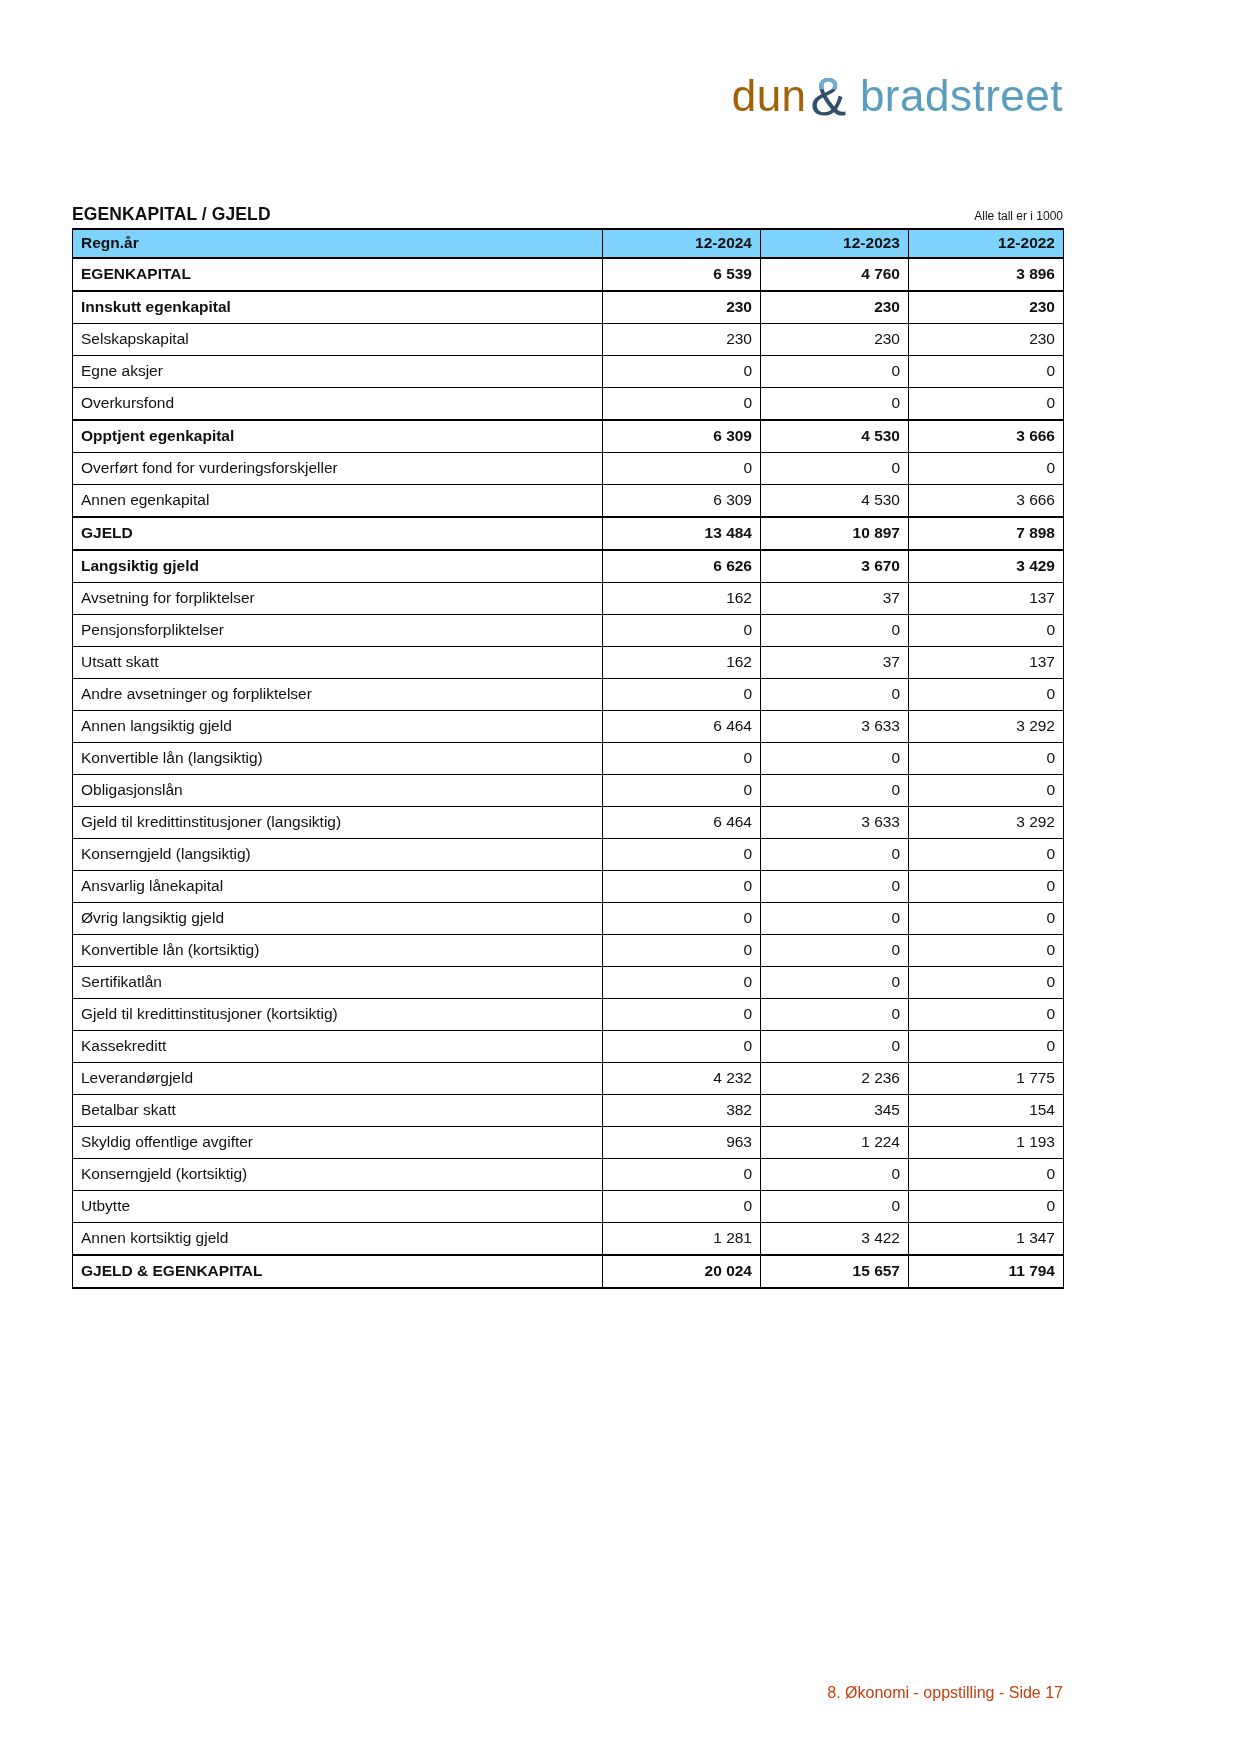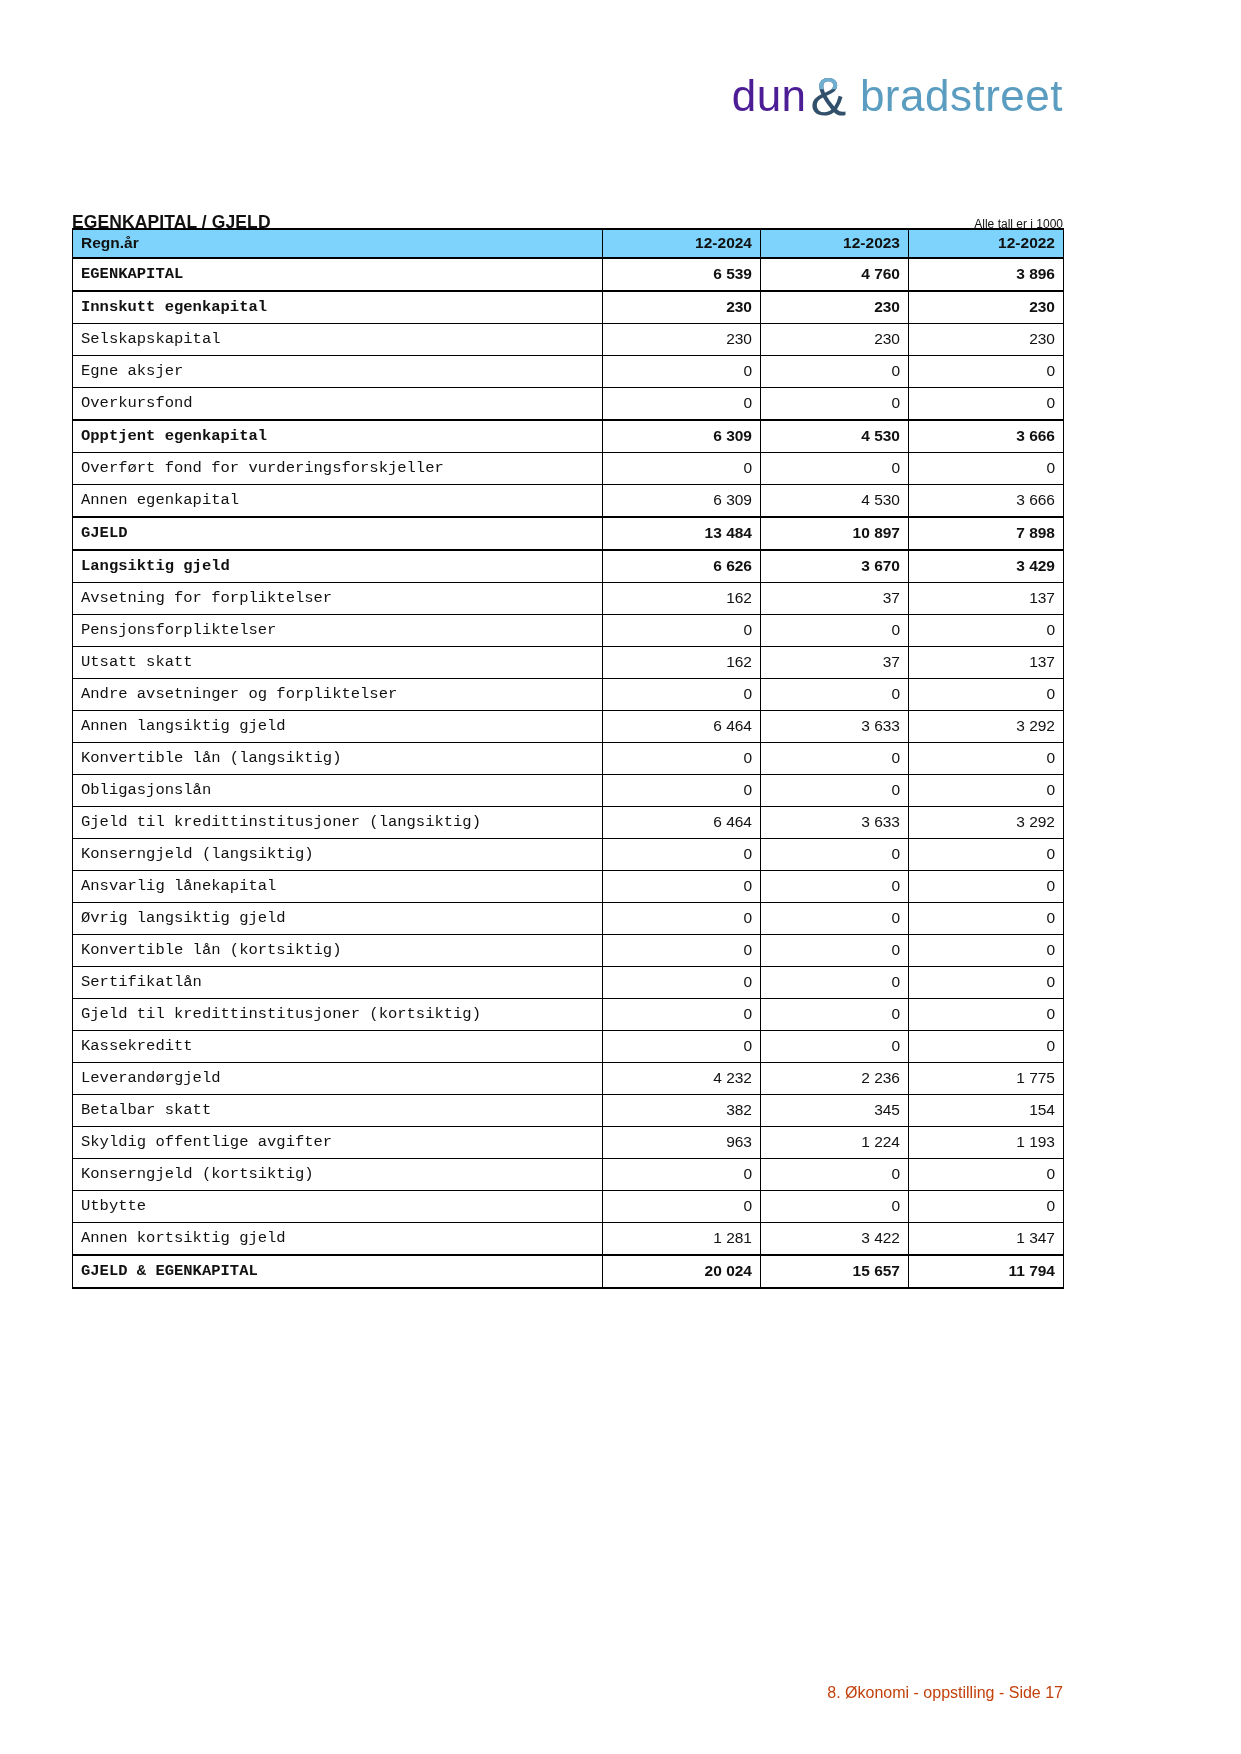--- a/index.html
+++ b/index.html
@@ -28,7 +28,7 @@
     line-height: 1;
     user-select: none;
   }
-  .logo .dun { color: #4c1d95; }
+  .logo .dun { color: #a16207; }
   .logo .brad { color: #5b9dc0; margin-left: 12px; }
   .amp-wrap {
     position: relative;

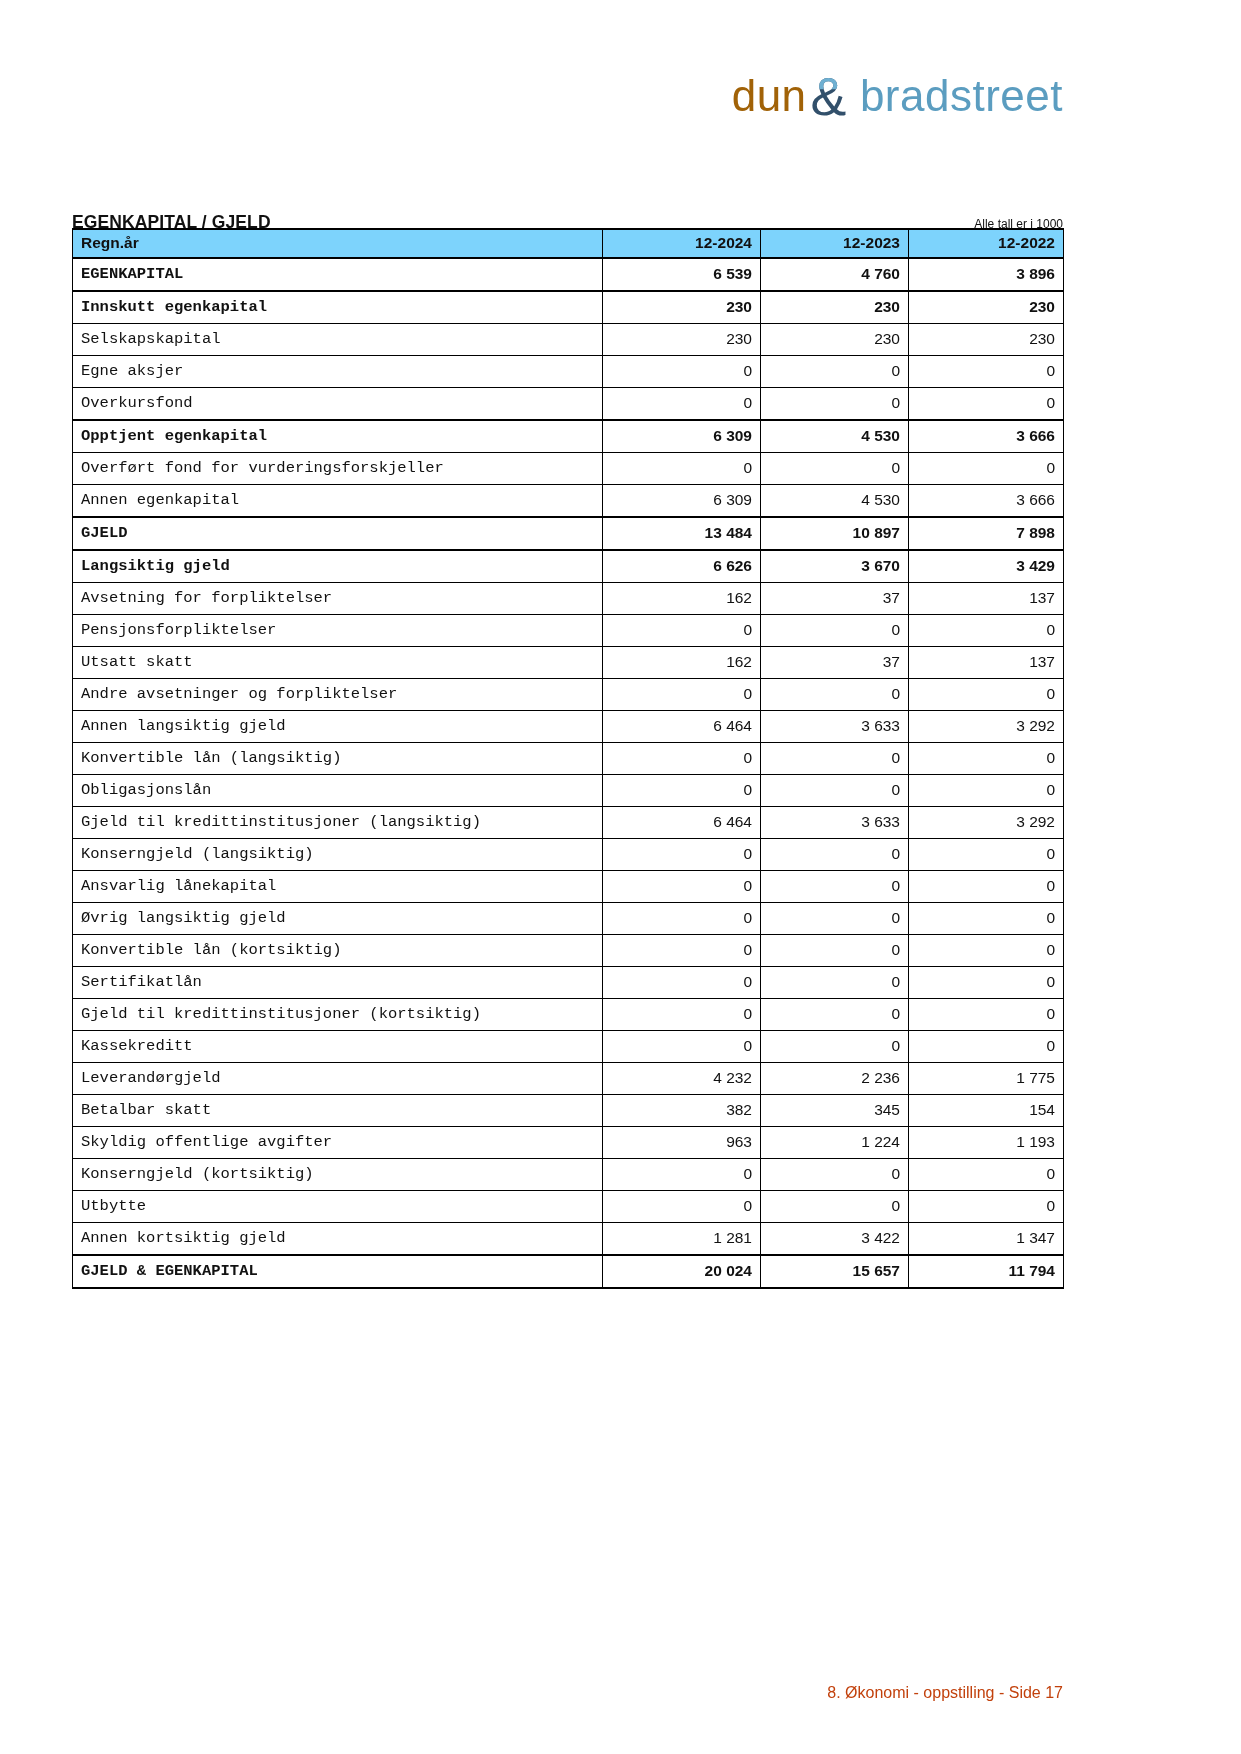--- a/index.html
+++ b/index.html
@@ -47,7 +47,7 @@
   
   .title-row {
     position: absolute;
-    left: 72px; right: 178px; top: 212px;
+    left: 72px; right: 178px; top: 204px;
     display: flex;
     justify-content: space-between;
     align-items: baseline;

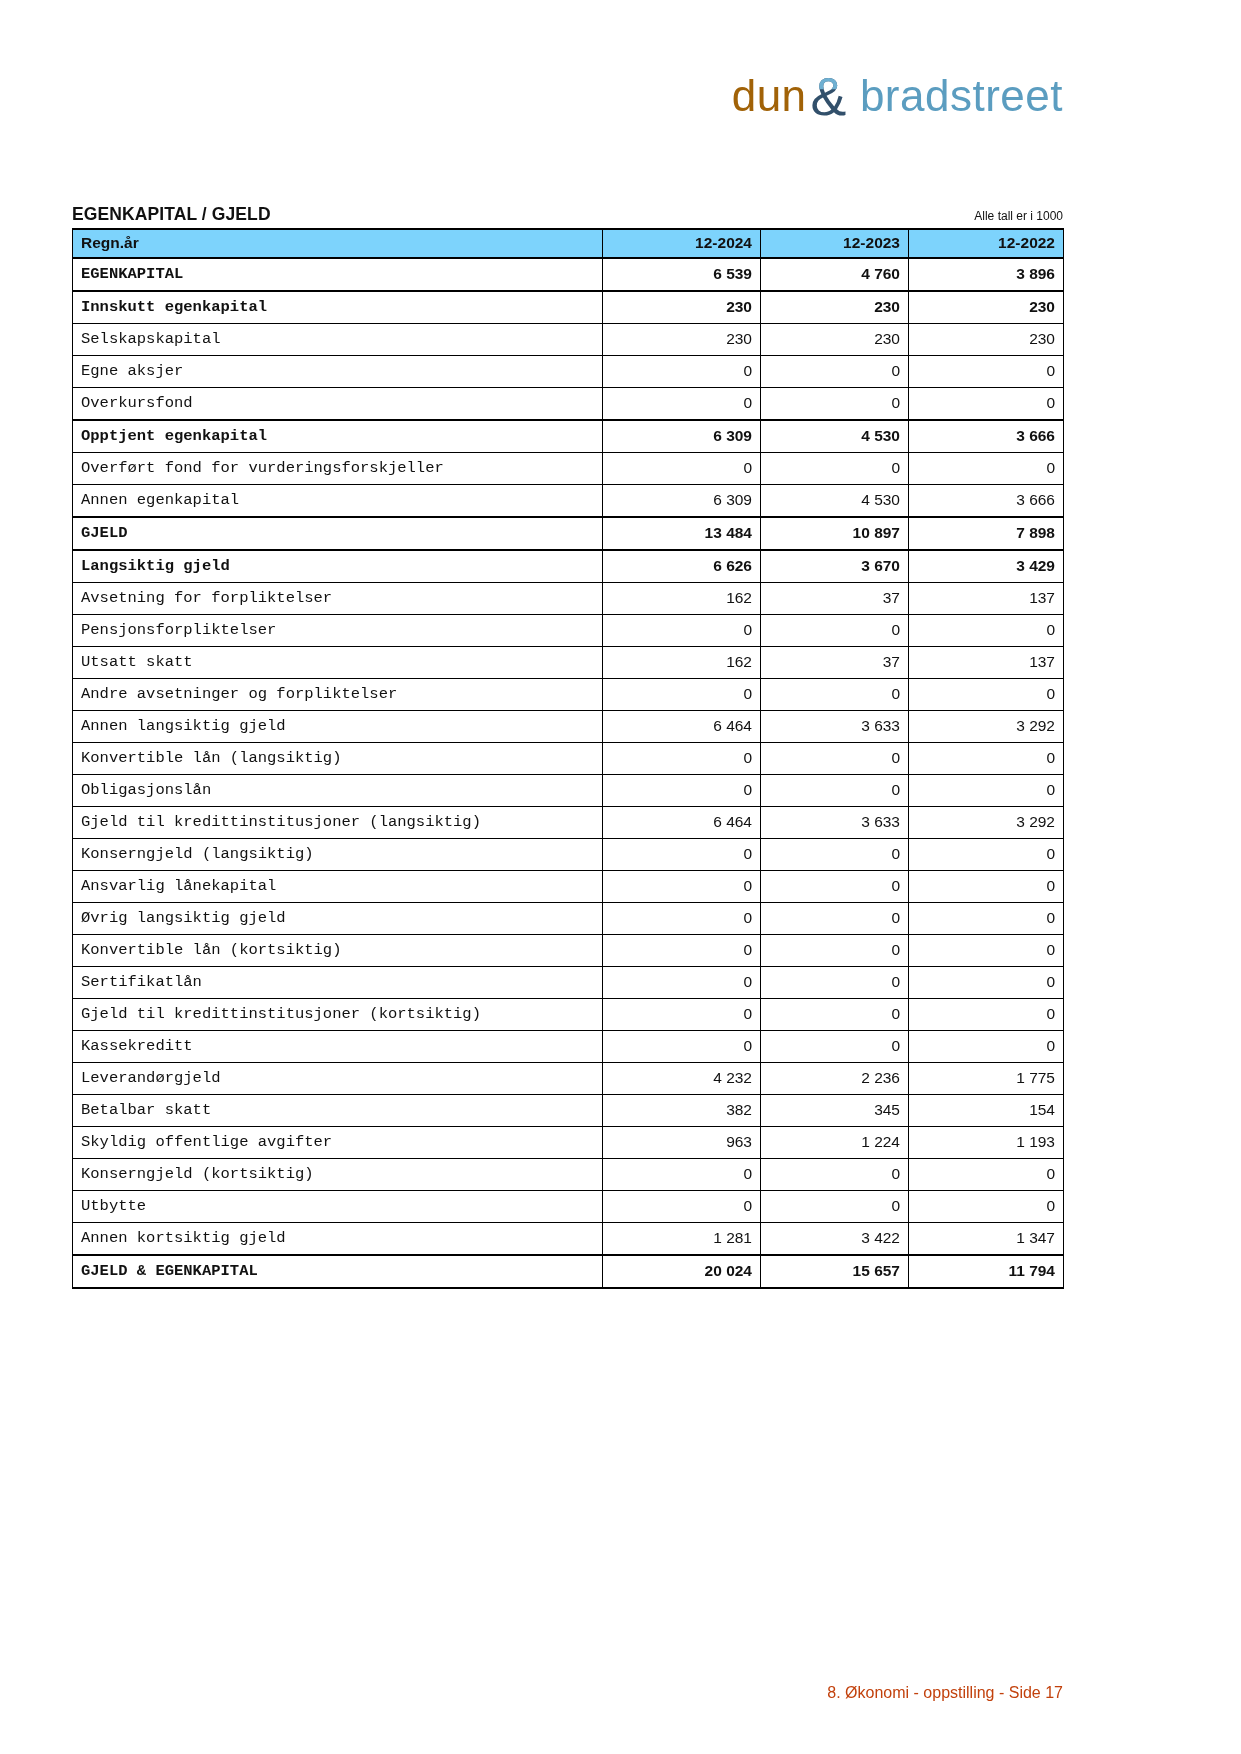--- a/index.html
+++ b/index.html
@@ -95,7 +95,7 @@
     text-align: right;
     font-weight: 400;
   }
-  table.balance td.lbl { text-align: left; font-family: Liberation Mono, monospace; }
+  table.balance td.lbl { text-align: left; }
   table.balance tr.bold td { font-weight: bold; border-top-width: 2px; }
   table.balance tr.head th { border-top-width: 2px; border-bottom-width: 2px; }
   table.balance tr:last-child td { border-bottom-width: 2px; }

